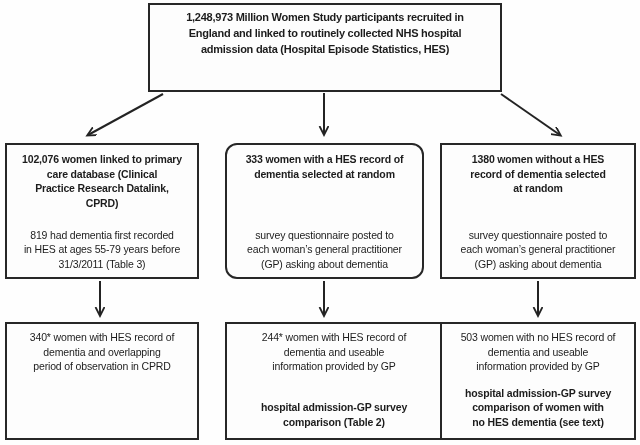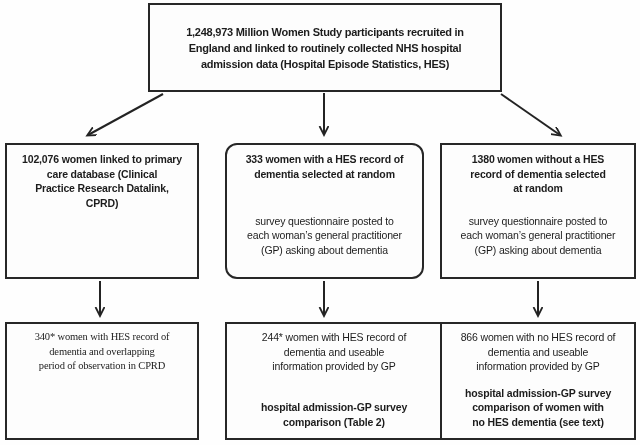--- a/index.html
+++ b/index.html
@@ -12,7 +12,7 @@
     display:flex;flex-direction:column;align-items:center;text-align:center;
   }
   .box p{margin:0;white-space:pre-line;}
-  .top-box{justify-content:center;padding:4px 8px;}
+  .top-box{justify-content:flex-start;padding:4px 8px;}
   .top-box p{font-weight:700;font-size:11px;line-height:16px;letter-spacing:-0.25px;}
   .cell{justify-content:space-between;}
   .mid{padding:7px 4px 20px;align-items:center;}

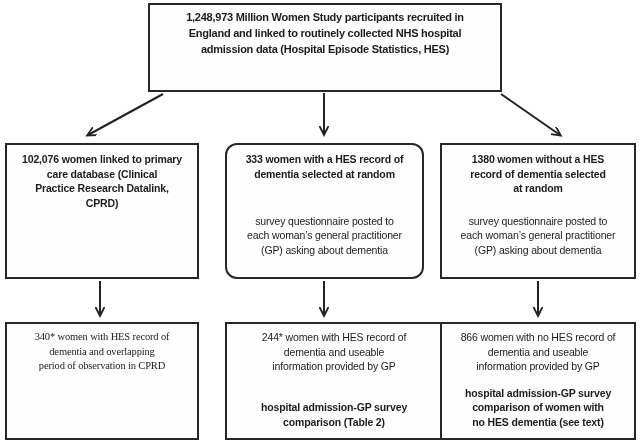--- a/index.html
+++ b/index.html
@@ -15,7 +15,7 @@
   .top-box{justify-content:flex-start;padding:4px 8px;}
   .top-box p{font-weight:700;font-size:11px;line-height:16px;letter-spacing:-0.25px;}
   .cell{justify-content:space-between;}
-  .mid{padding:7px 4px 20px;align-items:center;}
+  .mid{padding:7px 4px 6px;align-items:center;}
   .bot{padding:6px 4px 9px;}
   .cell p{font-size:10.5px;line-height:14.5px;letter-spacing:-0.15px;}
   .cell p.hd,.cell p.em{font-weight:700;}

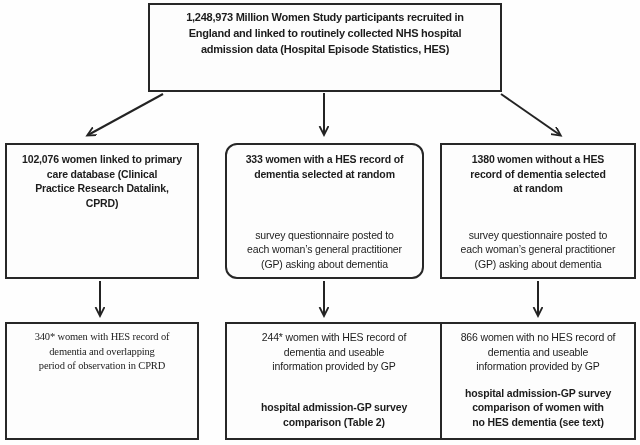--- a/index.html
+++ b/index.html
@@ -52,6 +52,9 @@
 care database (Clinical
 Practice Research Datalink,
 CPRD)</p>
+    <p>819 had dementia first recorded
+in HES at ages 55-79 years before
+31/3/2011 (Table 3)</p>
   </div>
 
   <div class="box cell mid" style="left:225px;top:143px;width:199px;height:136px;border-radius:12px;">

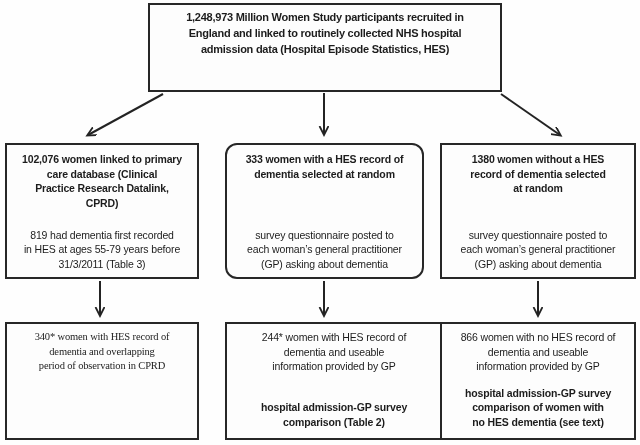--- a/index.html
+++ b/index.html
@@ -74,7 +74,7 @@
 (GP) asking about dementia</p>
   </div>
 
-  <div class="box cell bot" style="left:5px;top:322px;width:194px;height:118px;font-family:Liberation Serif, serif;">
+  <div class="box cell bot" style="left:5px;top:322px;width:194px;height:118px;">
     <p>340* women with HES record of
 dementia and overlapping
 period of observation in CPRD</p>

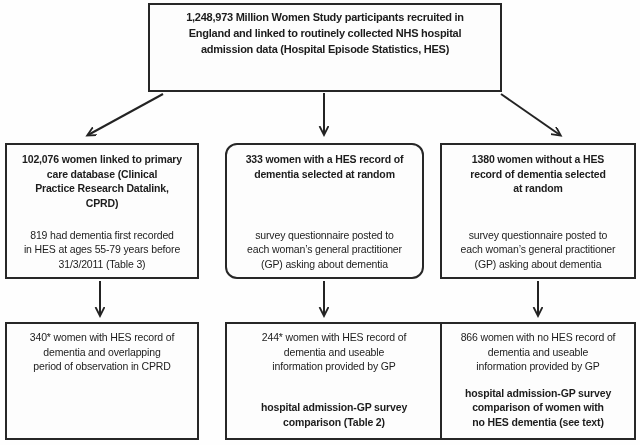--- a/index.html
+++ b/index.html
@@ -89,7 +89,7 @@
   </div>
 
   <div class="box cell bot" style="left:440px;top:322px;width:196px;height:118px;">
-    <p>866 women with no HES record of
+    <p>503 women with no HES record of
 dementia and useable
 information provided by GP</p>
     <p class="em">hospital admission-GP survey

